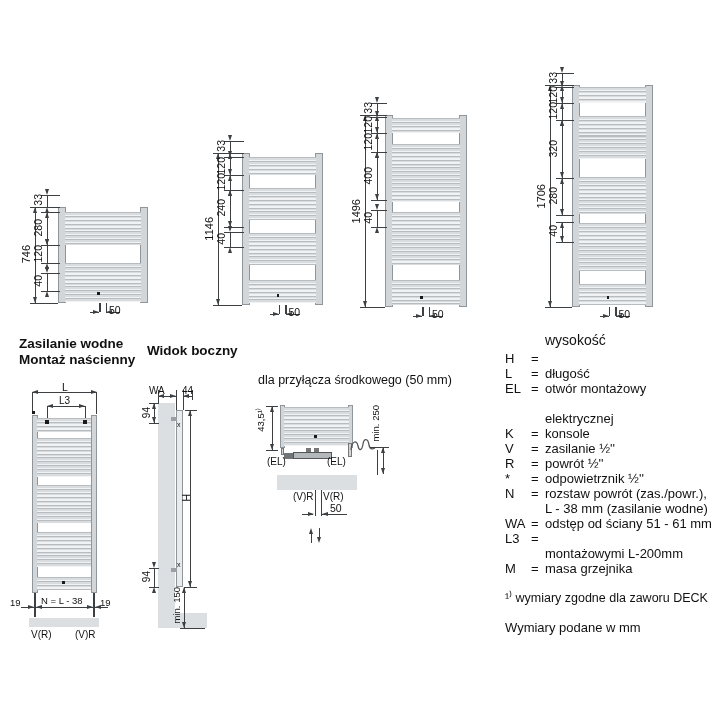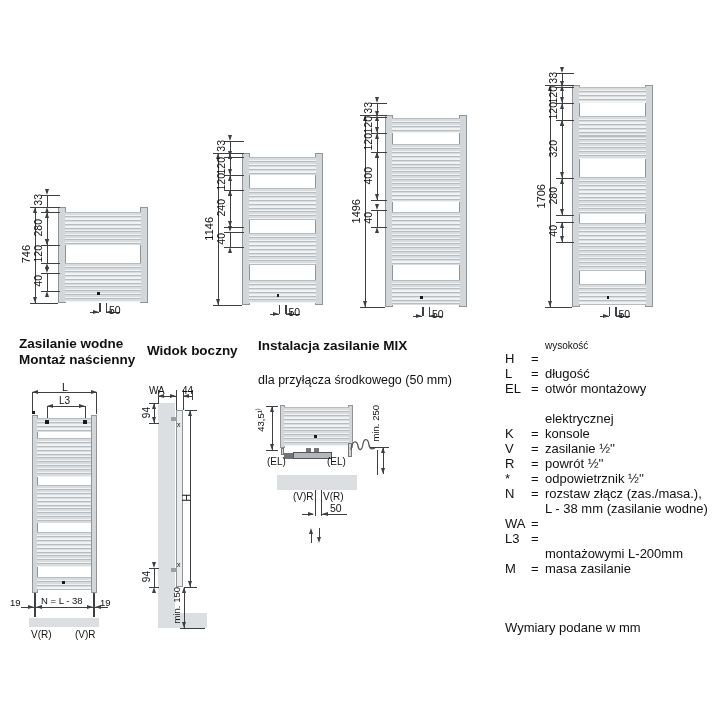--- a/index.html
+++ b/index.html
@@ -231,7 +231,6 @@
     <div class="lab" style="left: 19px; top: 336px; font-size: 13.5px; font-weight: bold;">Zasilanie wodne</div>
     <div class="lab" style="left: 19px; top: 352px; font-size: 13.5px; font-weight: bold;">Montaż naścienny</div>
     <div class="lab" style="left: 147px; top: 343px; font-size: 13.5px; font-weight: bold;">Widok boczny</div>
-    <div class="lab" style="left: 258px; top: 338px; font-size: 13.5px; font-weight: bold;">Instalacja zasilanie MIX</div>
     <div class="lab" style="left: 258px; top: 373px; font-size: 12.5px;">dla przyłącza środkowego (50 mm)</div>
     <div class="ln" style="left: 32px; top: 392px; width: 1px; height: 22px;"></div>
     <div class="ln" style="left: 96px; top: 392px; width: 1px; height: 22px;"></div>

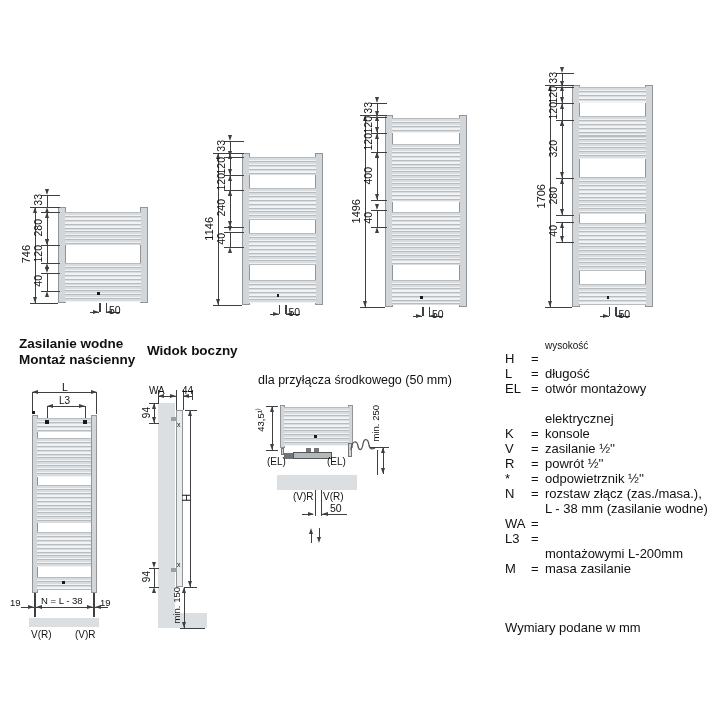--- a/index.html
+++ b/index.html
@@ -354,7 +354,7 @@
     <div class="ar down" style="left: 316.5px; top: 537px;"></div>
     <div class="lab" style="left: 505px; top: 352px; font-size: 13px;">H</div>
     <div class="lab" style="left: 531px; top: 352px; font-size: 13px;">=</div>
-    <div class="lab" style="left: 545px; top: 340px; font-size: 10px;">wysokość</div>
+    <div class="lab" style="left: 545px; top: 332px; font-size: 14px;">wysokość</div>
     <div class="lab" style="left: 505px; top: 367px; font-size: 13px;">L</div>
     <div class="lab" style="left: 531px; top: 367px; font-size: 13px;">=</div>
     <div class="lab" style="left: 545px; top: 367px; font-size: 13px;">długość</div>

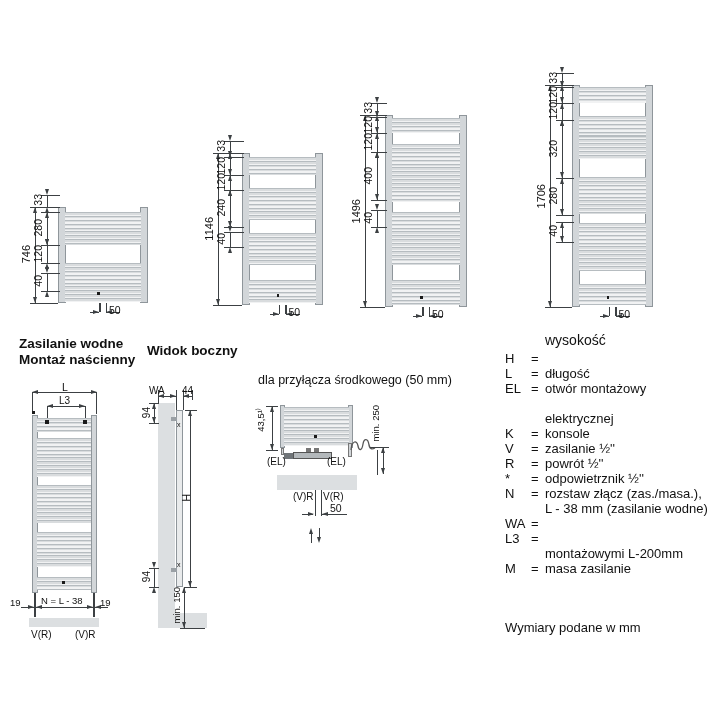--- a/index.html
+++ b/index.html
@@ -380,7 +380,7 @@
     <div class="lab" style="left: 545px; top: 472px; font-size: 13px;">odpowietrznik ½''</div>
     <div class="lab" style="left: 505px; top: 487px; font-size: 13px;">N</div>
     <div class="lab" style="left: 531px; top: 487px; font-size: 13px;">=</div>
-    <div class="lab" style="left: 545px; top: 487px; font-size: 13px;">rozstaw złącz (zas./masa.),</div>
+    <div class="lab" style="left: 545px; top: 487px; font-size: 13px;">rozstaw powrót (zas./powr.),</div>
     <div class="lab" style="left: 505px; top: 502px; font-size: 13px;"></div>
     <div class="lab" style="left: 531px; top: 502px; font-size: 13px;"></div>
     <div class="lab" style="left: 545px; top: 502px; font-size: 13px;">L - 38 mm (zasilanie wodne)</div>

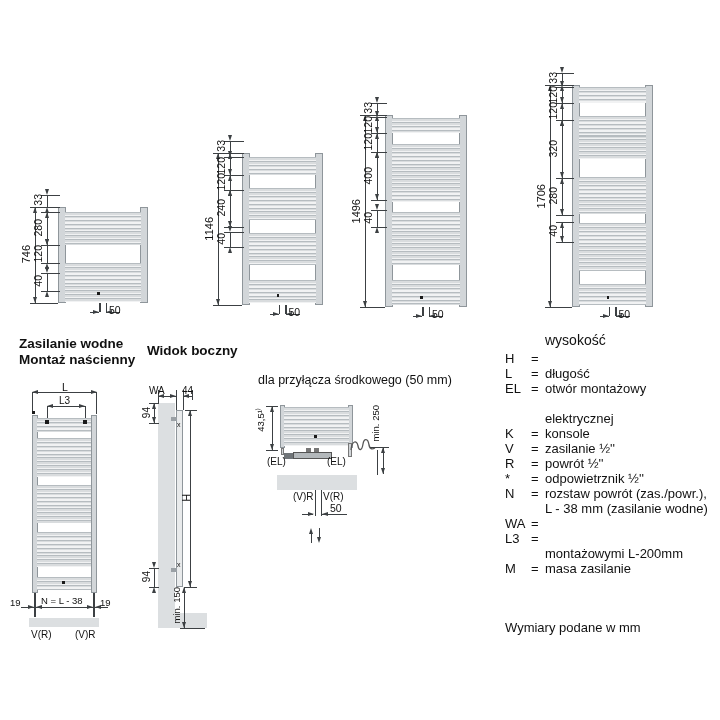--- a/index.html
+++ b/index.html
@@ -386,6 +386,7 @@
     <div class="lab" style="left: 545px; top: 502px; font-size: 13px;">L - 38 mm (zasilanie wodne)</div>
     <div class="lab" style="left: 505px; top: 517px; font-size: 13px;">WA</div>
     <div class="lab" style="left: 531px; top: 517px; font-size: 13px;">=</div>
+    <div class="lab" style="left: 545px; top: 517px; font-size: 13px;">odstęp od ściany  51 - 61 mm</div>
     <div class="lab" style="left: 505px; top: 532px; font-size: 13px;">L3</div>
     <div class="lab" style="left: 531px; top: 532px; font-size: 13px;">=</div>
     <div class="lab" style="left: 505px; top: 547px; font-size: 13px;"></div>

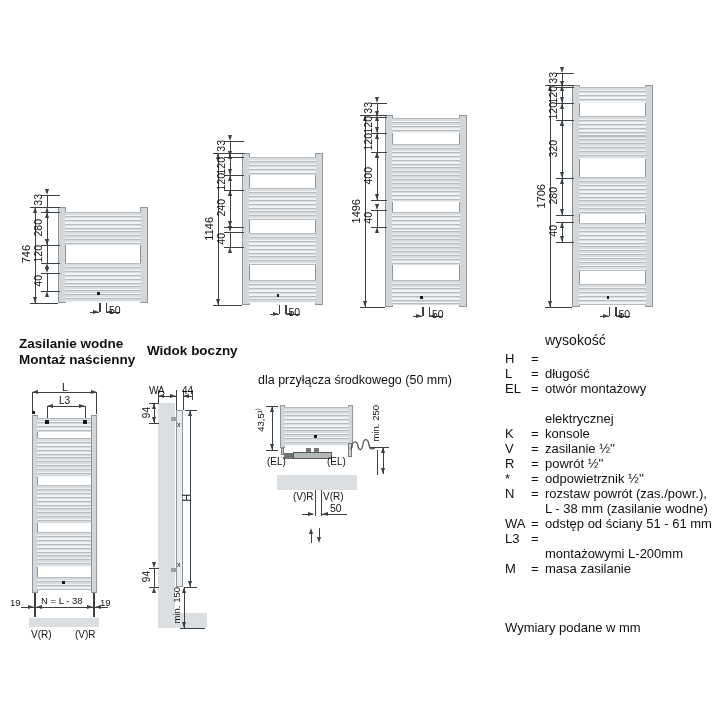--- a/index.html
+++ b/index.html
@@ -394,7 +394,7 @@
     <div class="lab" style="left: 545px; top: 547px; font-size: 13px;">montażowymi L-200mm</div>
     <div class="lab" style="left: 505px; top: 562px; font-size: 13px;">M</div>
     <div class="lab" style="left: 531px; top: 562px; font-size: 13px;">=</div>
-    <div class="lab" style="left: 545px; top: 562px; font-size: 13px;">masa zasilanie</div>
+    <div class="lab" style="left: 545px; top: 562px; font-size: 13px;">masa grzejnika</div>
     <div class="lab" style="left: 505px; top: 621px; font-size: 13px;">Wymiary podane w mm</div>
   </div>
 

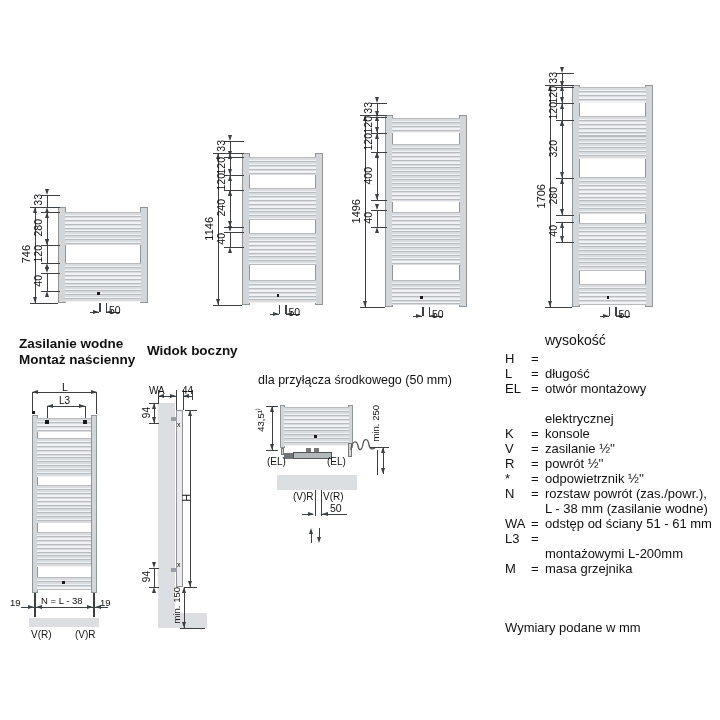--- a/index.html
+++ b/index.html
@@ -395,6 +395,7 @@
     <div class="lab" style="left: 505px; top: 562px; font-size: 13px;">M</div>
     <div class="lab" style="left: 531px; top: 562px; font-size: 13px;">=</div>
     <div class="lab" style="left: 545px; top: 562px; font-size: 13px;">masa grzejnika</div>
+    <div class="lab" style="left: 505px; top: 591px; font-size: 12.5px;">¹⁾ wymiary zgodne dla zaworu DECK</div>
     <div class="lab" style="left: 505px; top: 621px; font-size: 13px;">Wymiary podane w mm</div>
   </div>
 

